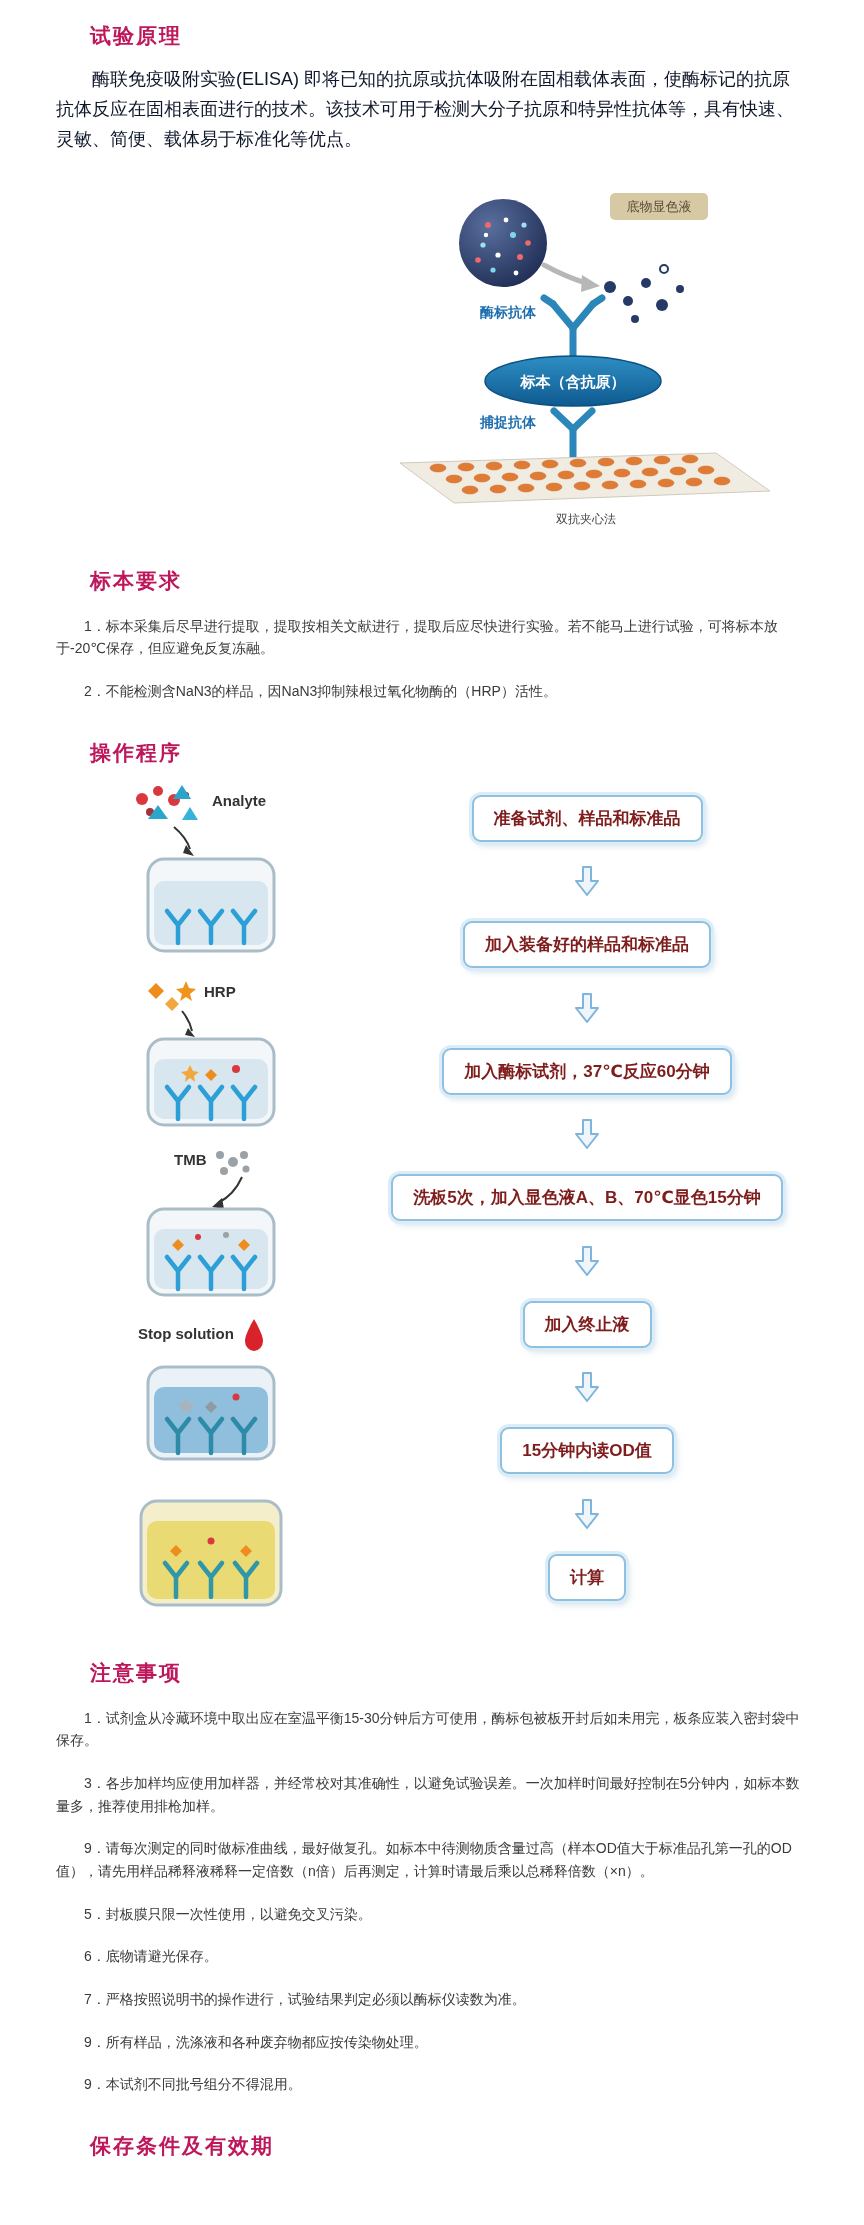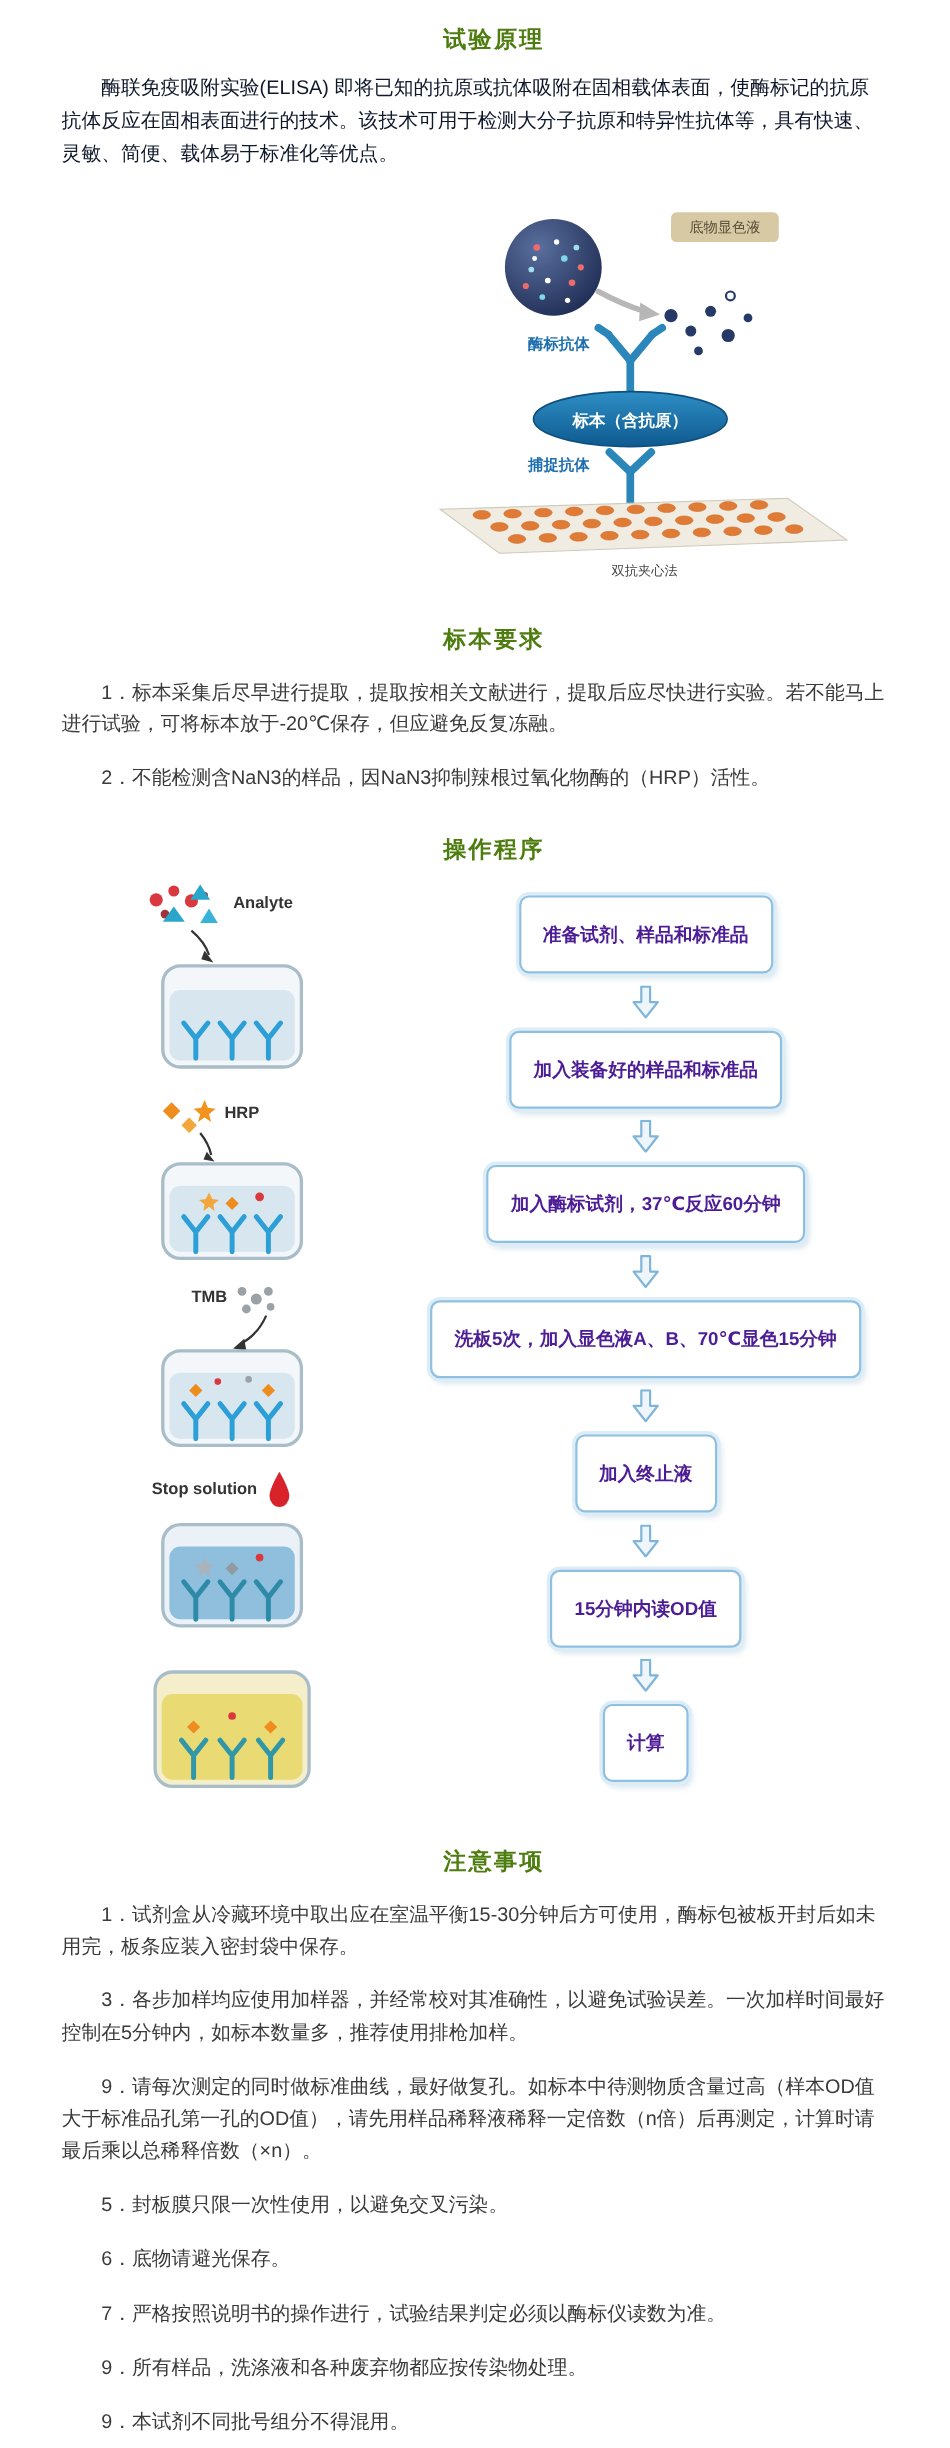--- a/index.html
+++ b/index.html
@@ -12,12 +12,11 @@
   .page { width: 864px; min-height: 2225px; padding: 16px 56px 40px; background:#fff; }
 
   .sec-title {
-    color: #4d7c0f;
+    color: #be185d;
     font-size: 21px;
     font-weight: bold;
     letter-spacing: 2px;
     margin: 36px 0 14px 34px;
-    text-align: center;
   }
   .sec-title.first { margin-top: 6px; }
 

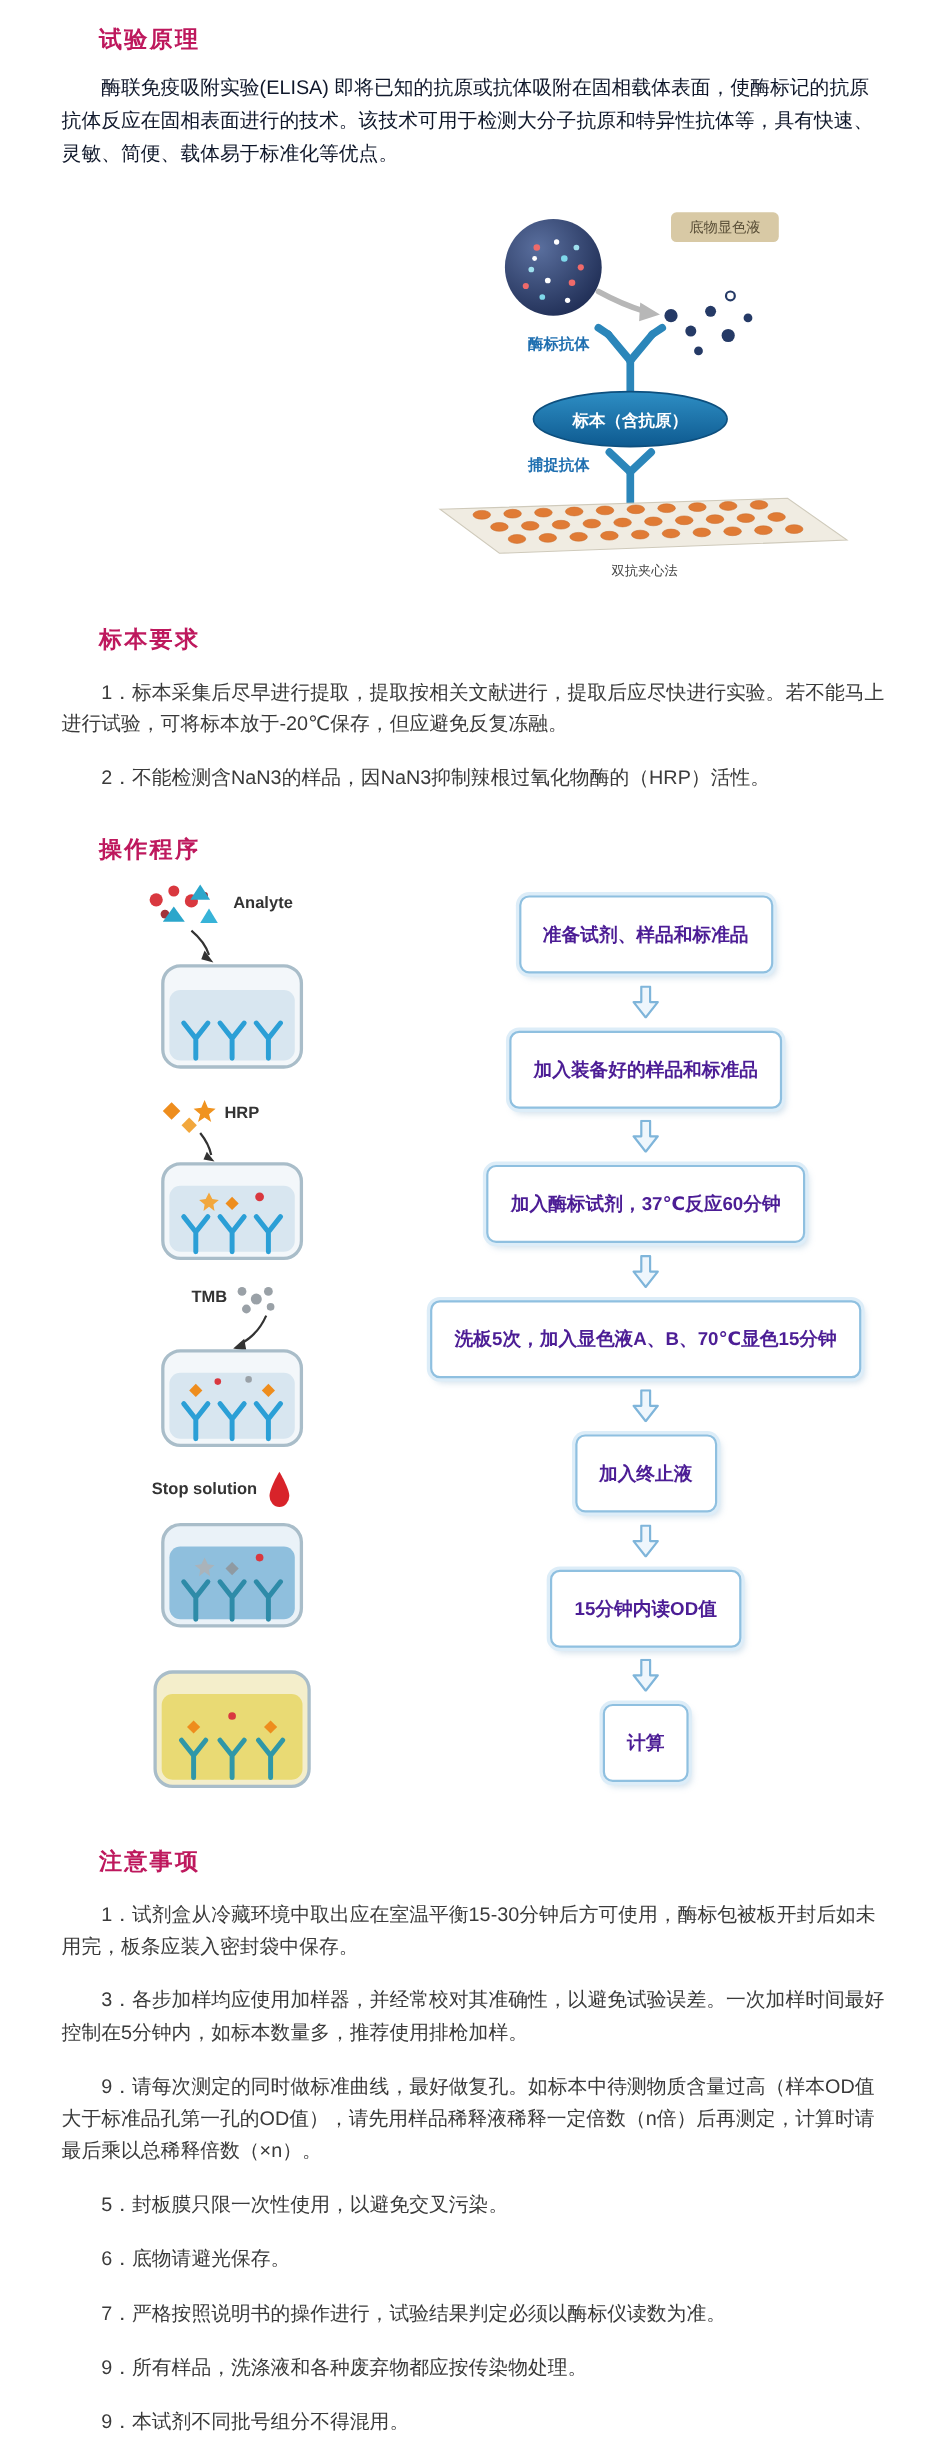--- a/index.html
+++ b/index.html
@@ -22,7 +22,7 @@
 
   .para { font-size: 18px; line-height: 1.68; color:#0f172a; margin: 6px 0; }
   .indent { text-indent: 2em; }
-  .item-list p { font-size: 18px; line-height: 1.62; margin: 20px 0; text-indent: 2em; }
+  .item-list p { font-size: 14px; line-height: 1.62; margin: 20px 0; text-indent: 2em; }
 
   .diagram1 { display: flex; justify-content: flex-end; margin: 10px 0 2px; }
 

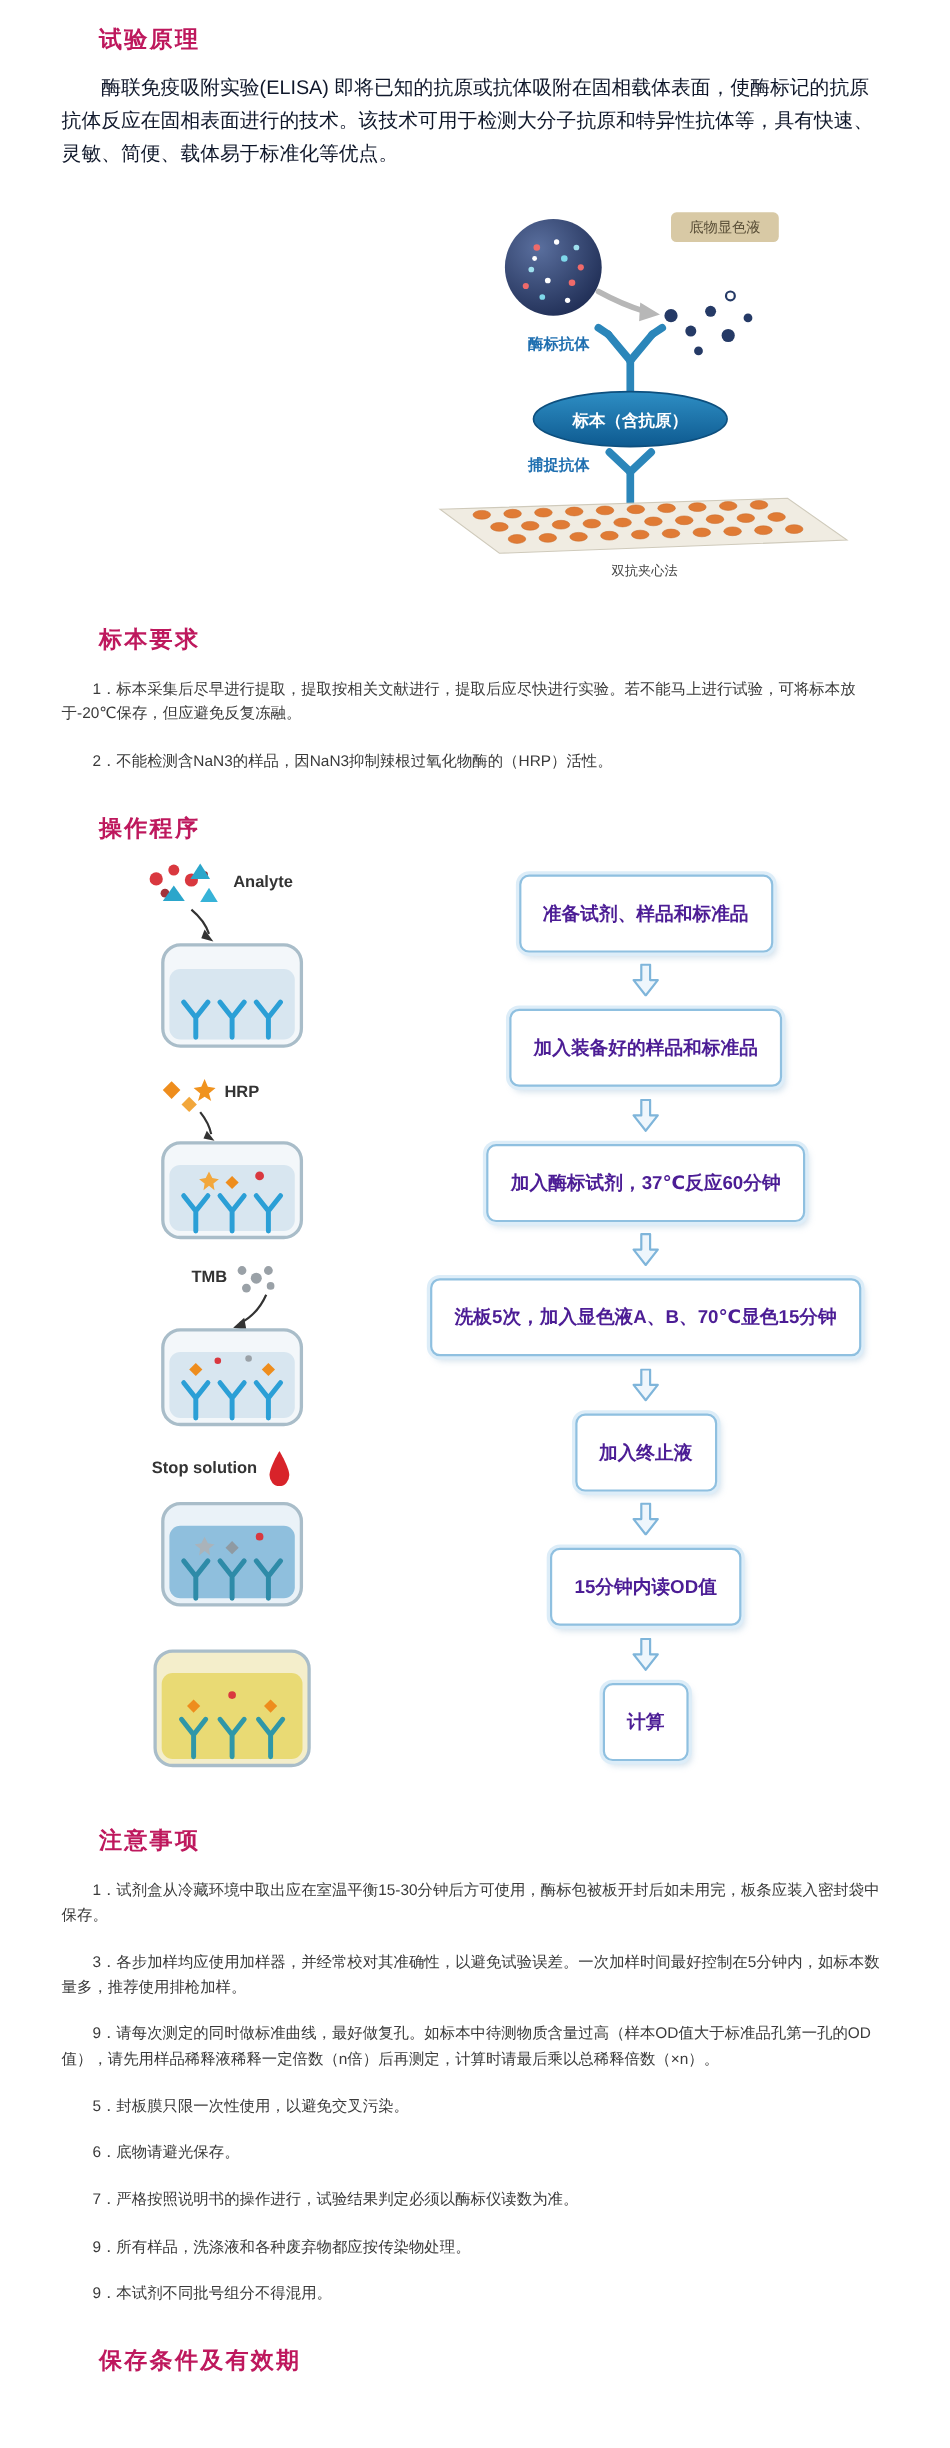--- a/index.html
+++ b/index.html
@@ -39,8 +39,8 @@
     border: 2px solid #8fc0e0;
     border-radius: 9px;
     box-shadow: 0 0 0 3px #ddedf8, 3px 4px 6px rgba(130,170,200,.35);
-    padding: 22px 20px;
-    font-size: 17px; font-weight: bold; color: #4c1d95;
+    padding: 10px 20px;
+    font-size: 17px; font-weight: bold; color: #7f1d1d;
     text-align: center; max-width: 470px;
   }
   .flow-arrow { display: block; }

